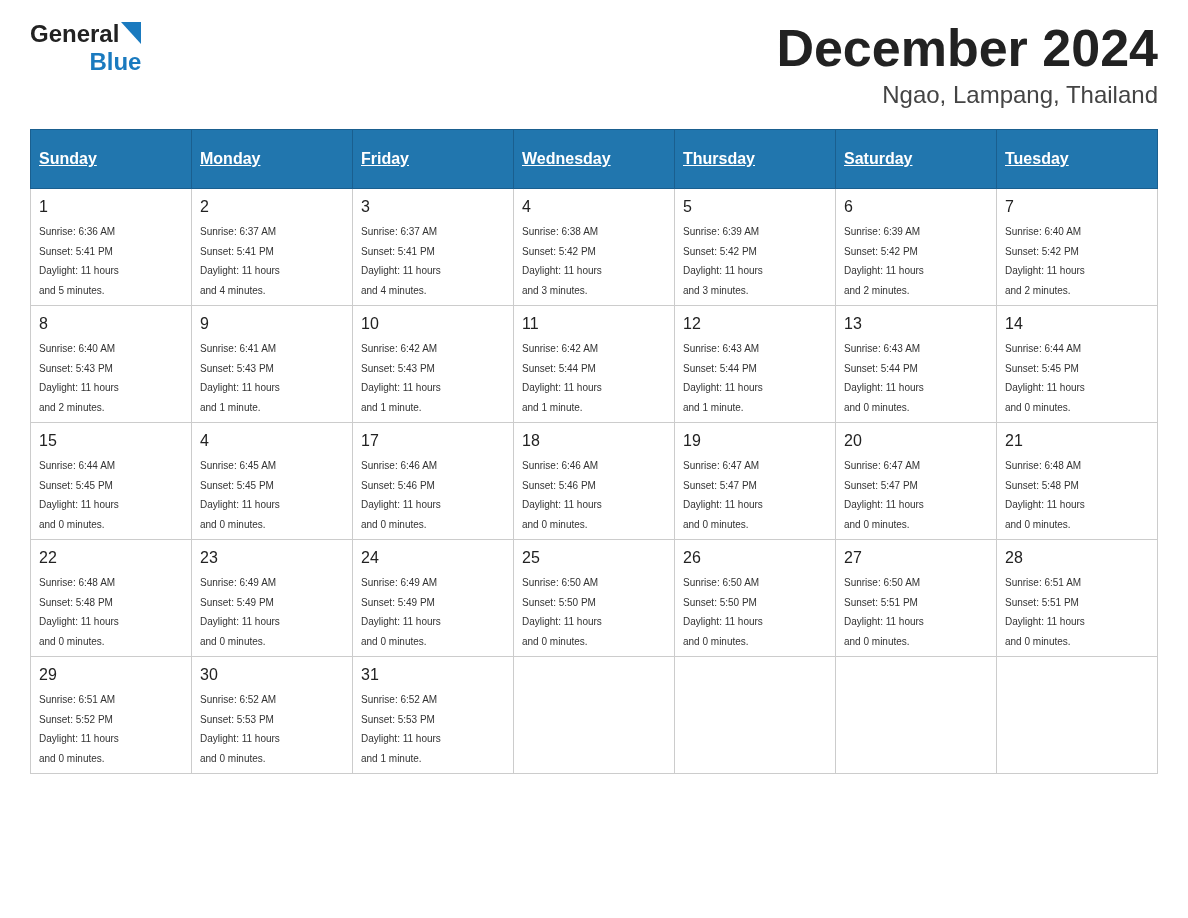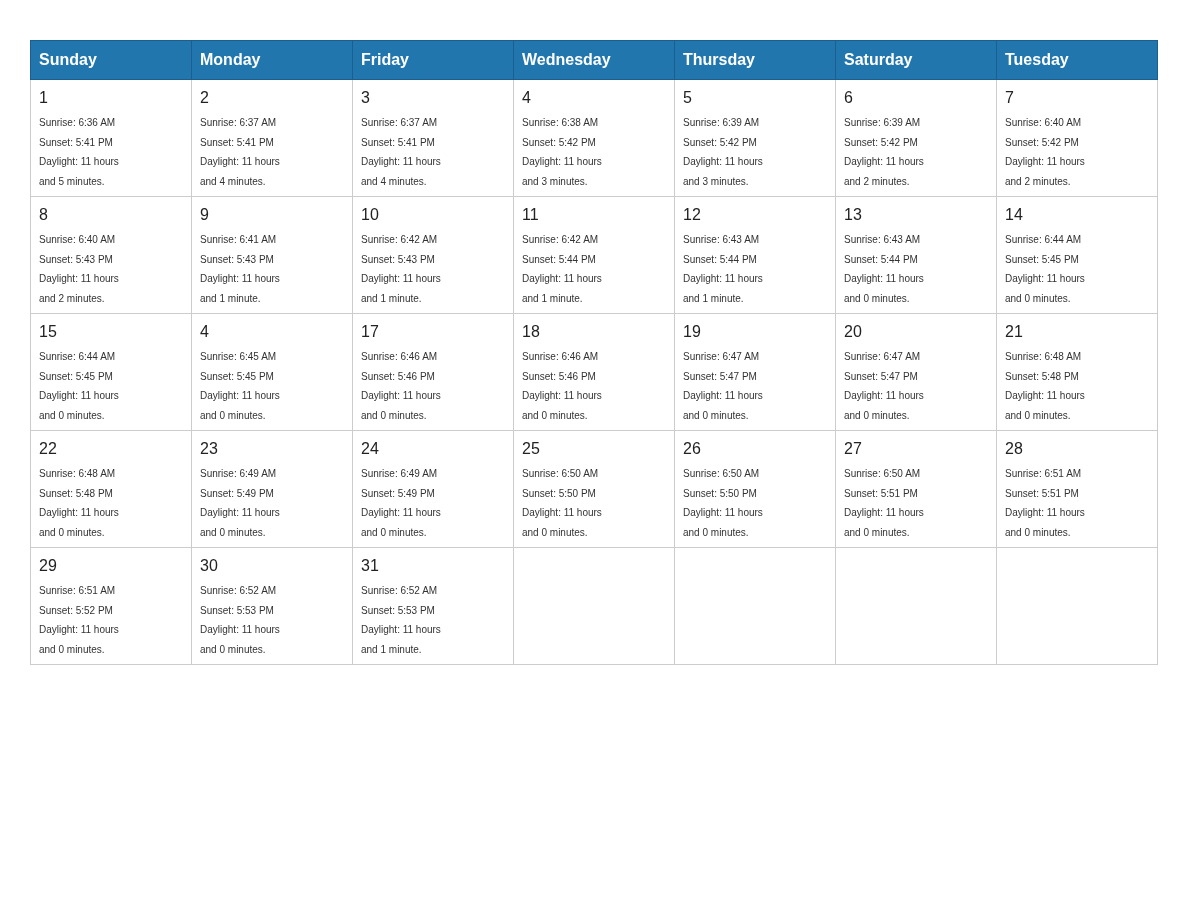--- a/index.html
+++ b/index.html
@@ -102,6 +102,19 @@
 <body>
 
 <div class="header">
+  <div class="logo-wrapper">
+    <div class="logo-line1">
+      <span class="general">General</span>
+      <span class="logo-arrow">
+        <svg width="20" height="22" viewBox="0 0 20 22">
+          <polygon points="0,0 20,0 20,22" fill="#1a7abf"></polygon>
+        </svg>
+      </span>
+    </div>
+    <div class="logo-line2">
+      <span style="font-size:24px;font-weight:bold;color:#1a7abf;">Blue</span>
+    </div>
+  </div>
   <div class="title-block">
   </div>
 </div>

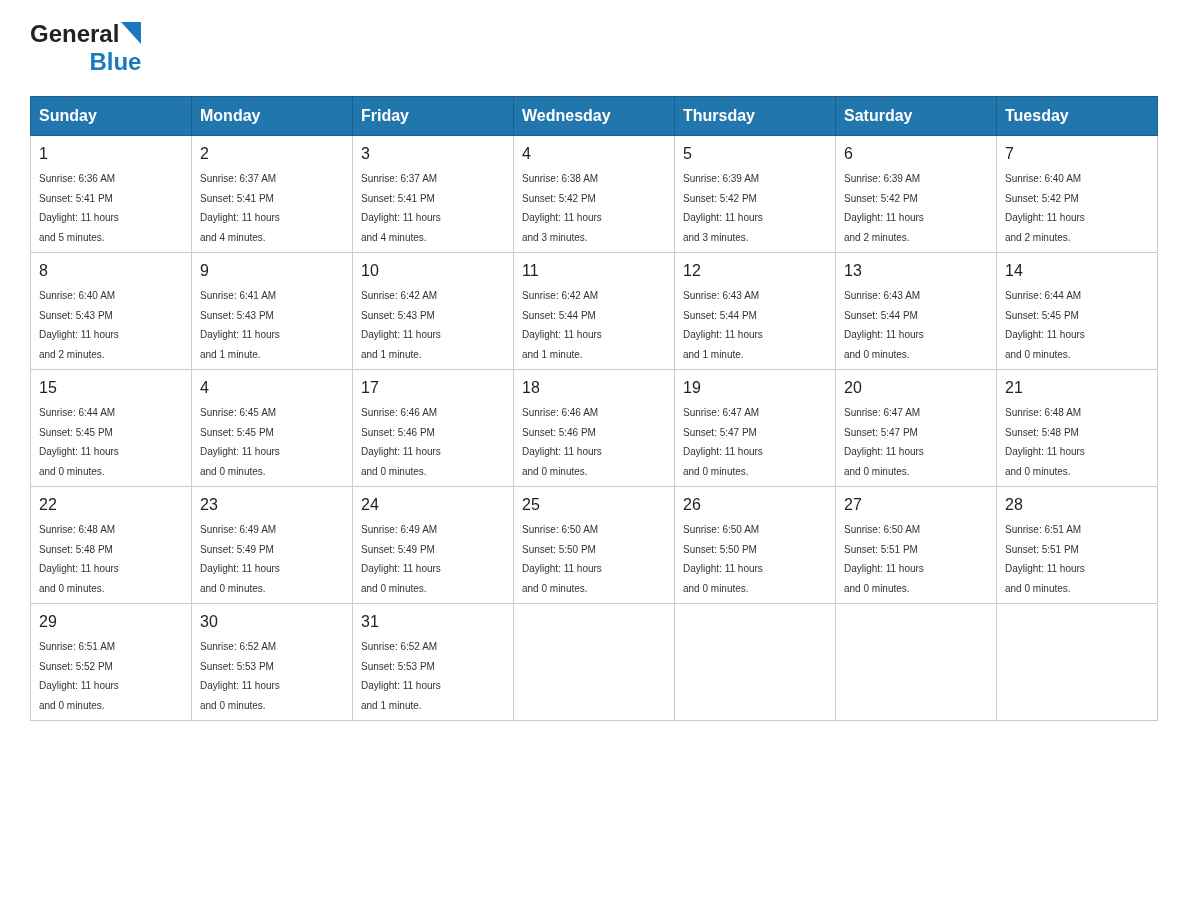--- a/index.html
+++ b/index.html
@@ -116,6 +116,7 @@
     </div>
   </div>
   <div class="title-block">
+    <div class="month-title">December 2024</div>
   </div>
 </div>
 

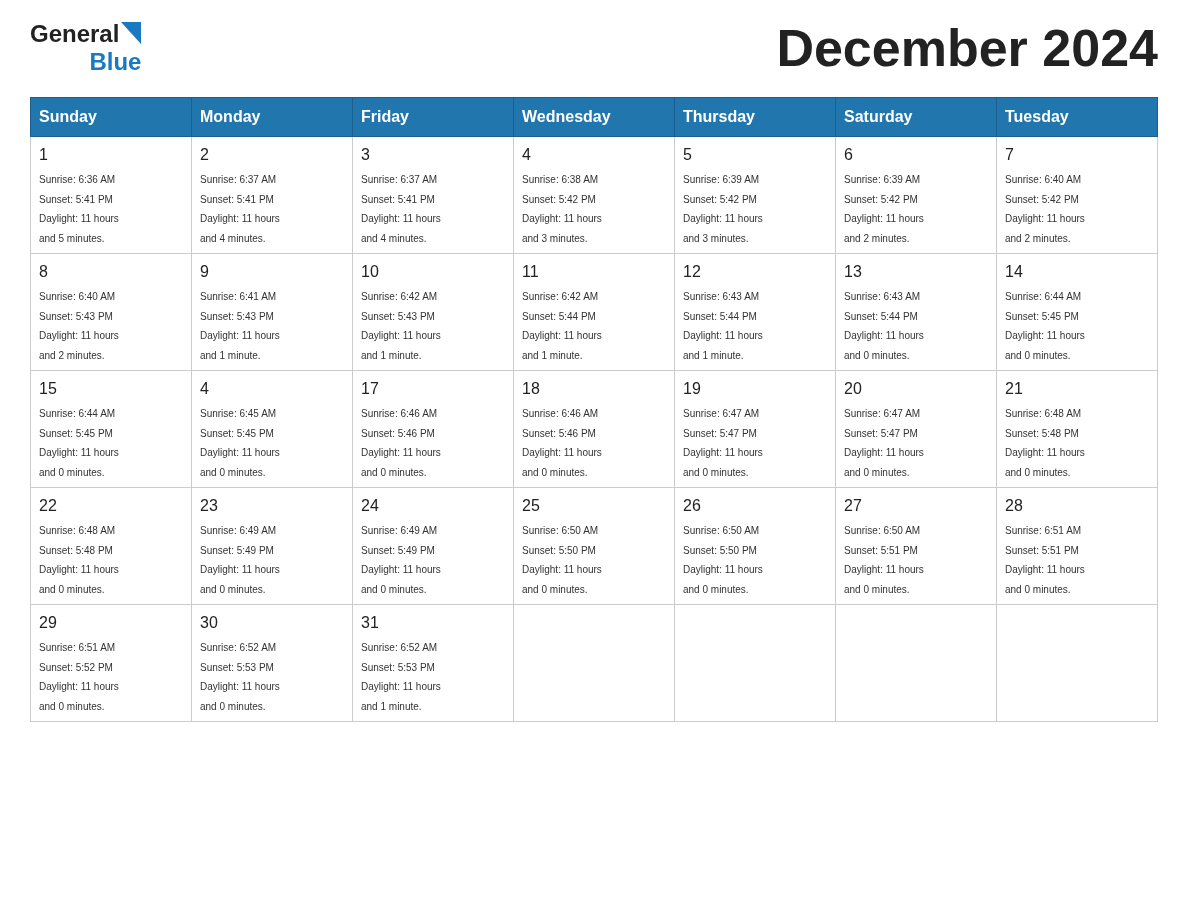--- a/index.html
+++ b/index.html
@@ -117,6 +117,7 @@
   </div>
   <div class="title-block">
     <div class="month-title">December 2024</div>
+    <div class="location-title">Ngao, Lampang, Thailand</div>
   </div>
 </div>
 

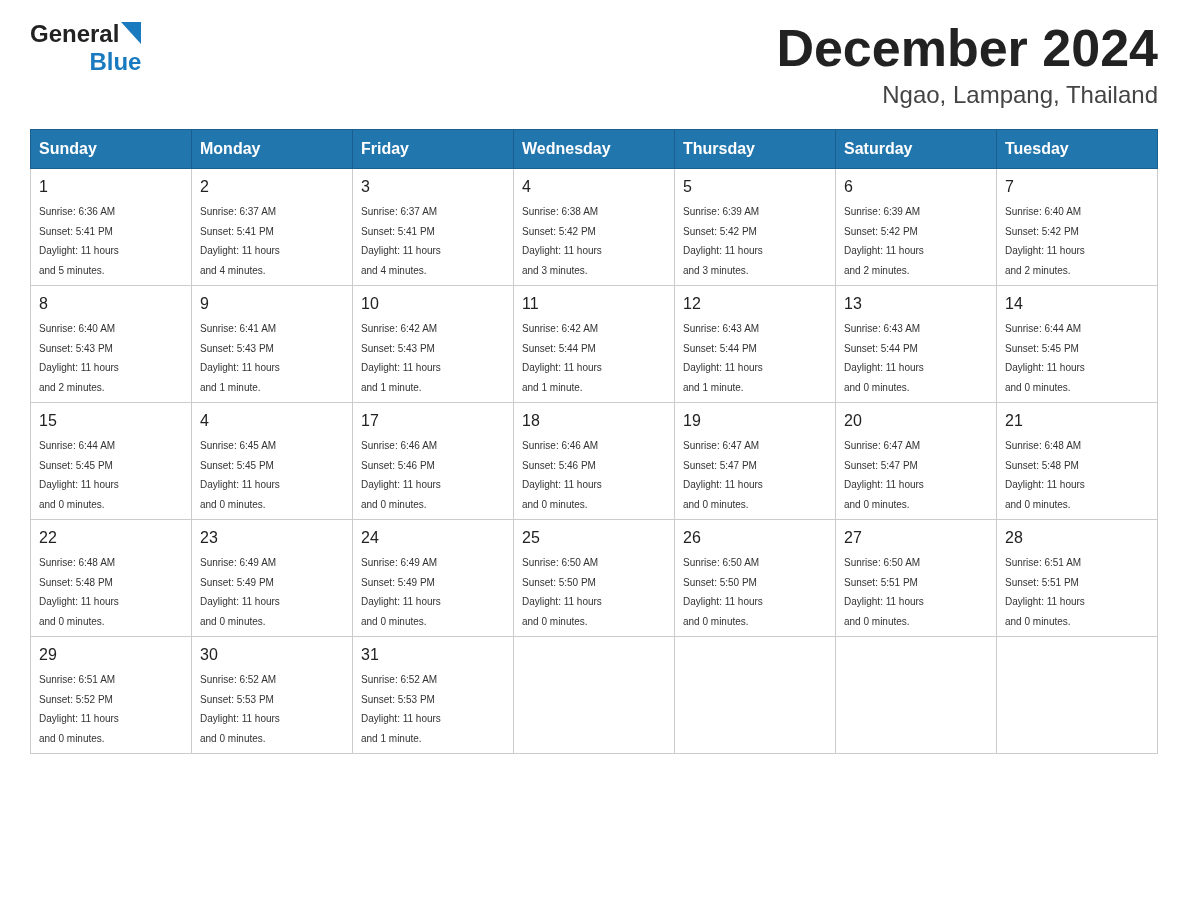--- a/index.html
+++ b/index.html
@@ -40,9 +40,10 @@
       color: #fff;
       font-size: 16px;
       font-weight: bold;
-      padding: 10px 8px;
+      padding: 20px 8px;
       text-align: left;
       border: 1px solid #1a5f8f;
+      text-decoration: underline;
     }
     .calendar-table td {
       vertical-align: top;

